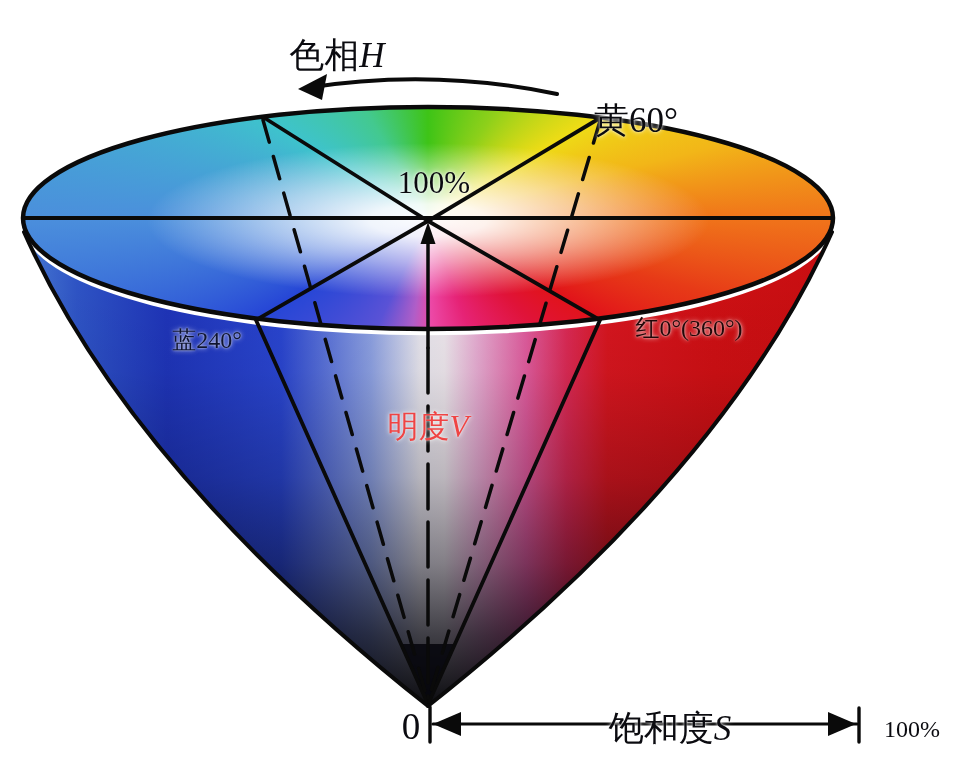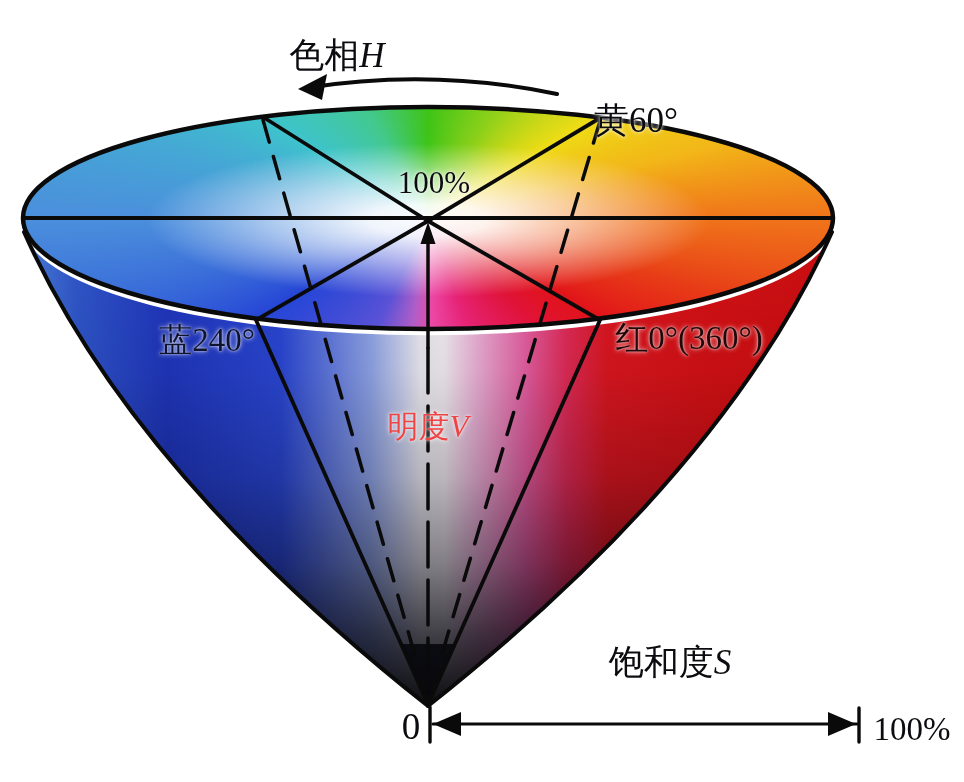--- a/index.html
+++ b/index.html
@@ -35,7 +35,7 @@
     line-height:1;
   }
   .lbl i{font-style:italic;font-family:"Liberation Serif","DejaVu Serif",serif;}
-  .f35{font-size:35px;} .f33{font-size:33px;} .f31{font-size:31px;} .f37{font-size:37px;}
+  .f35{font-size:35px;} .f33{font-size:24px;} .f31{font-size:31px;} .f37{font-size:37px;}
 </style>
 </head>
 <body>

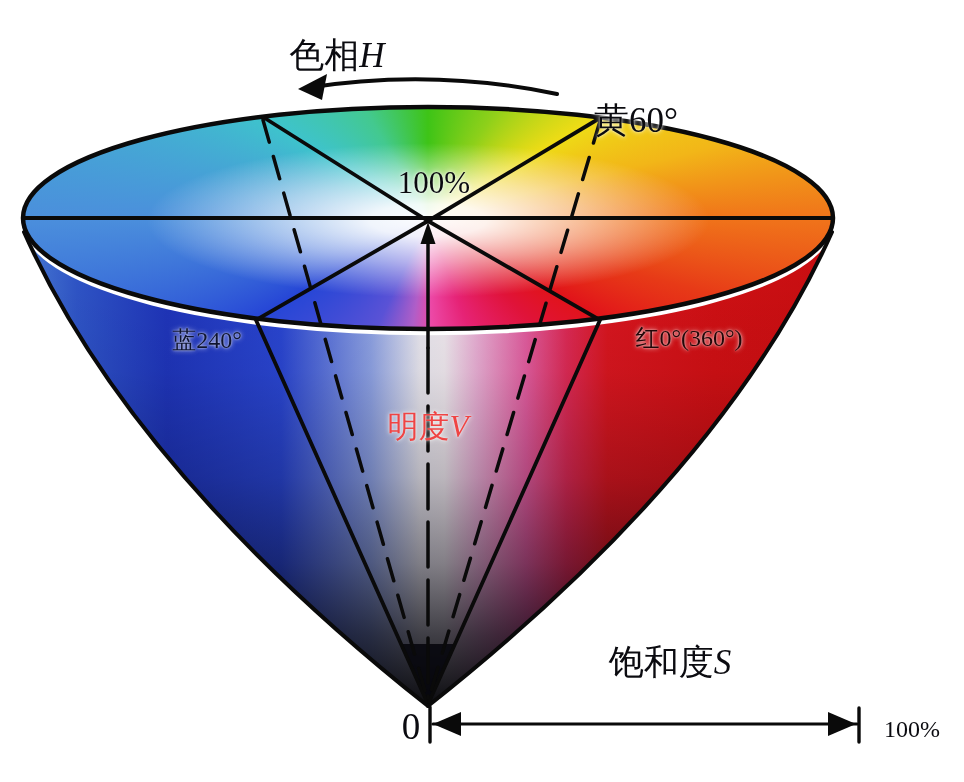--- a/index.html
+++ b/index.html
@@ -117,7 +117,7 @@
   <div class="lbl f35" style="left:636px;top:87px;margin-top:33px;">黄60°</div>
   <div class="lbl f31" style="left:434px;top:182px;">100%</div>
   <div class="lbl f33" style="left:207px;top:340px;color:#0e1430;">蓝240°</div>
-  <div class="lbl f33" style="left:689px;top:338px;color:#230607;">红0°(360°)</div>
+  <div class="lbl f33" style="left:689px;top:328px;color:#230607;">红0°(360°)</div>
   <div class="lbl f31" style="left:428px;top:426px;color:#ef4444;">
     <span>明度</span><i>V</i>
   </div>

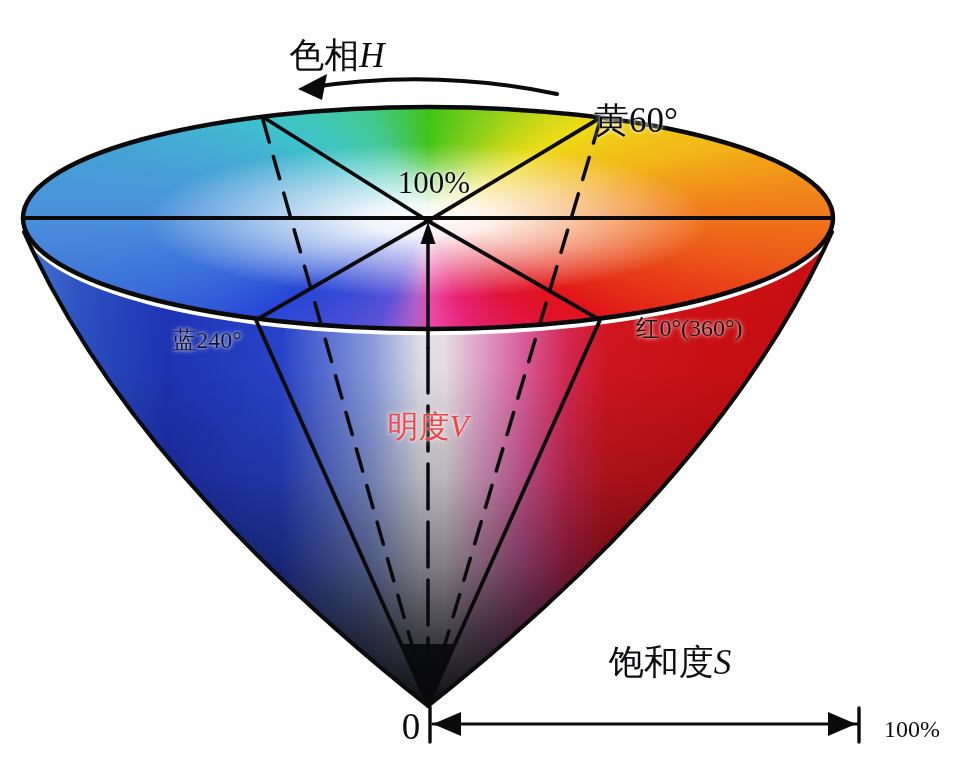--- a/index.html
+++ b/index.html
@@ -121,7 +121,7 @@
   <div class="lbl f31" style="left:428px;top:426px;color:#ef4444;">
     <span>明度</span><i>V</i>
   </div>
-  <div class="lbl f35" style="left:670px;top:662px;">
+  <div class="lbl f35" style="left:670px;top:728px;">
     <span>饱和度</span><i>S</i>
   </div>
   <div class="lbl f37" style="left:411px;top:726px;">0</div>

